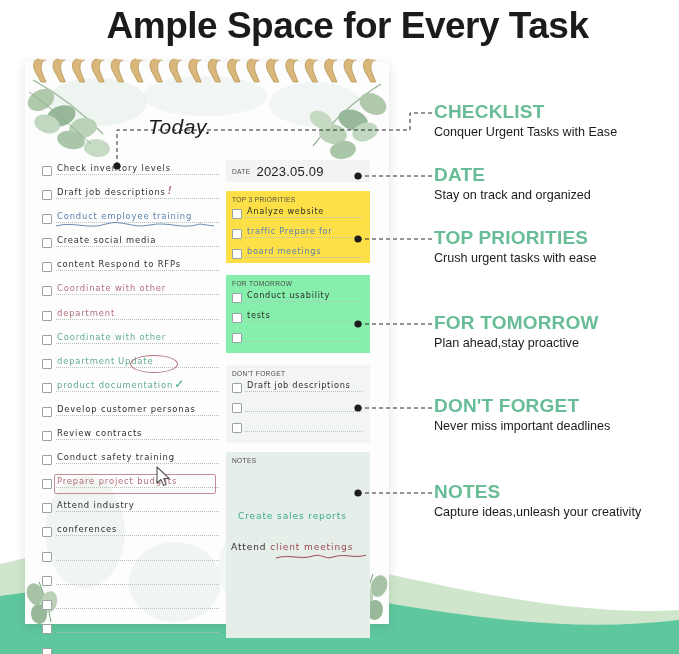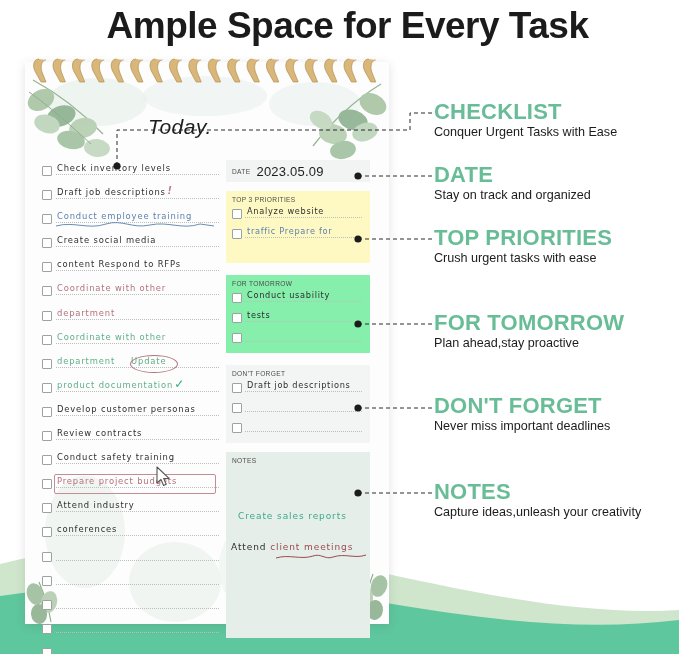--- a/index.html
+++ b/index.html
@@ -283,7 +283,7 @@
   }
   .callout-title {
     font-family: "Liberation Sans", sans-serif;
-    font-size: 22px;
+    font-size: 19px;
     font-weight: bold;
     color: #68bd97;
     letter-spacing: 0.2px;

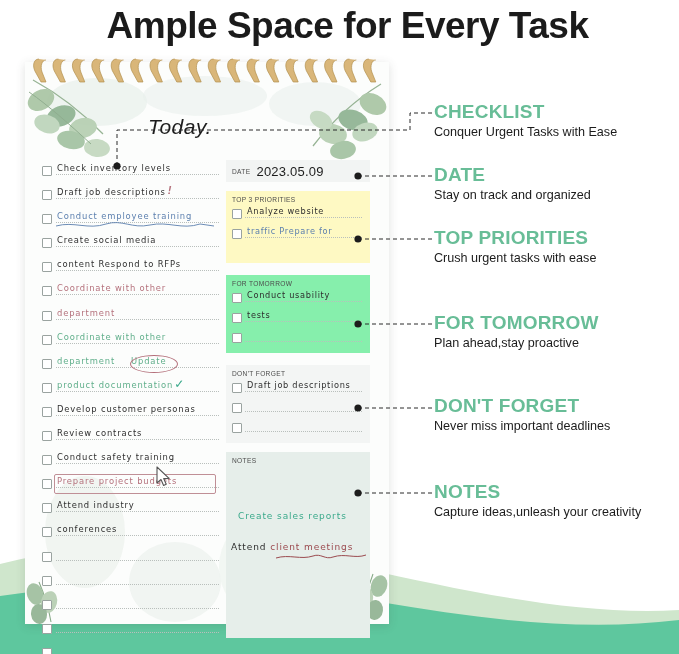--- a/index.html
+++ b/index.html
@@ -238,7 +238,7 @@
   #panel-priorities {
     top: 31px;
     height: 72px;
-    background: #fef9c3;
+    background: #fde047;
   }
   #panel-tomorrow {
     top: 115px;

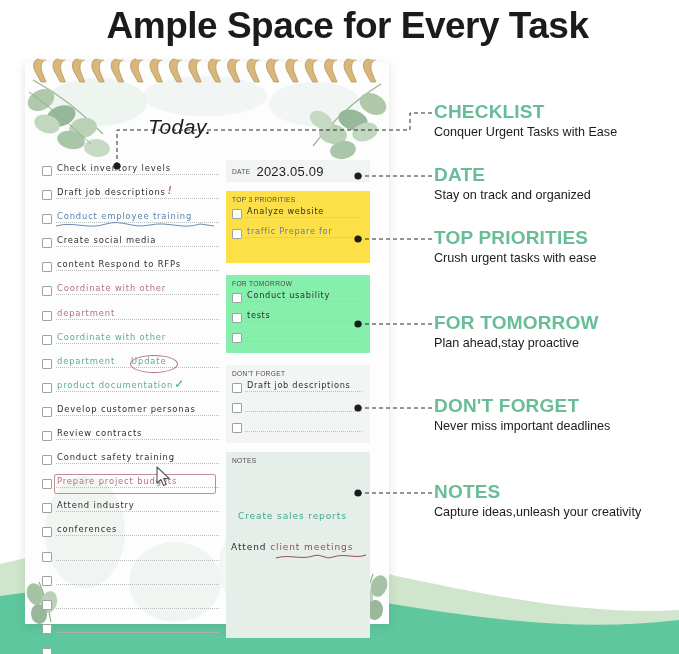--- a/index.html
+++ b/index.html
@@ -547,6 +547,11 @@
           <span class="dotline"></span>
           <span class="panel-text t-blue">traffic Prepare for</span>
         </div>
+        <div class="panel-row">
+          <span class="cbox"></span>
+          <span class="dotline"></span>
+          <span class="panel-text t-blue">board meetings</span>
+        </div>
       </div>
   </div>
 

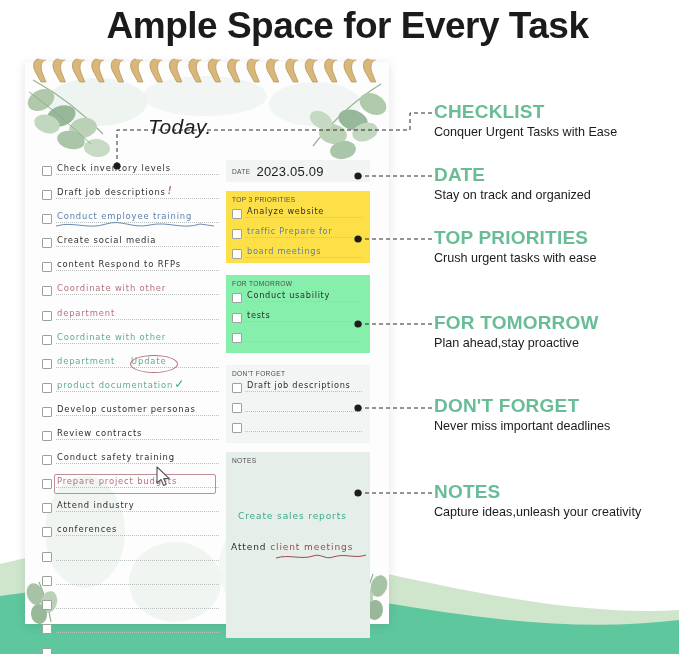--- a/index.html
+++ b/index.html
@@ -457,7 +457,7 @@
       <span class="cbox"></span>
       <span class="dotline"></span>
       <span class="todo-text t-green">department</span>
-      <span class="todo-text t-green" style="margin-left: 16px;">Update</span>
+      <span class="todo-text t-green" style="margin-left: 3px;">Update</span>
       <span class="ellipse-note" style="left: 88px; top: 2px; width: 46px; height: 16px;"></span>
     </div>
     <div class="todo-row">

